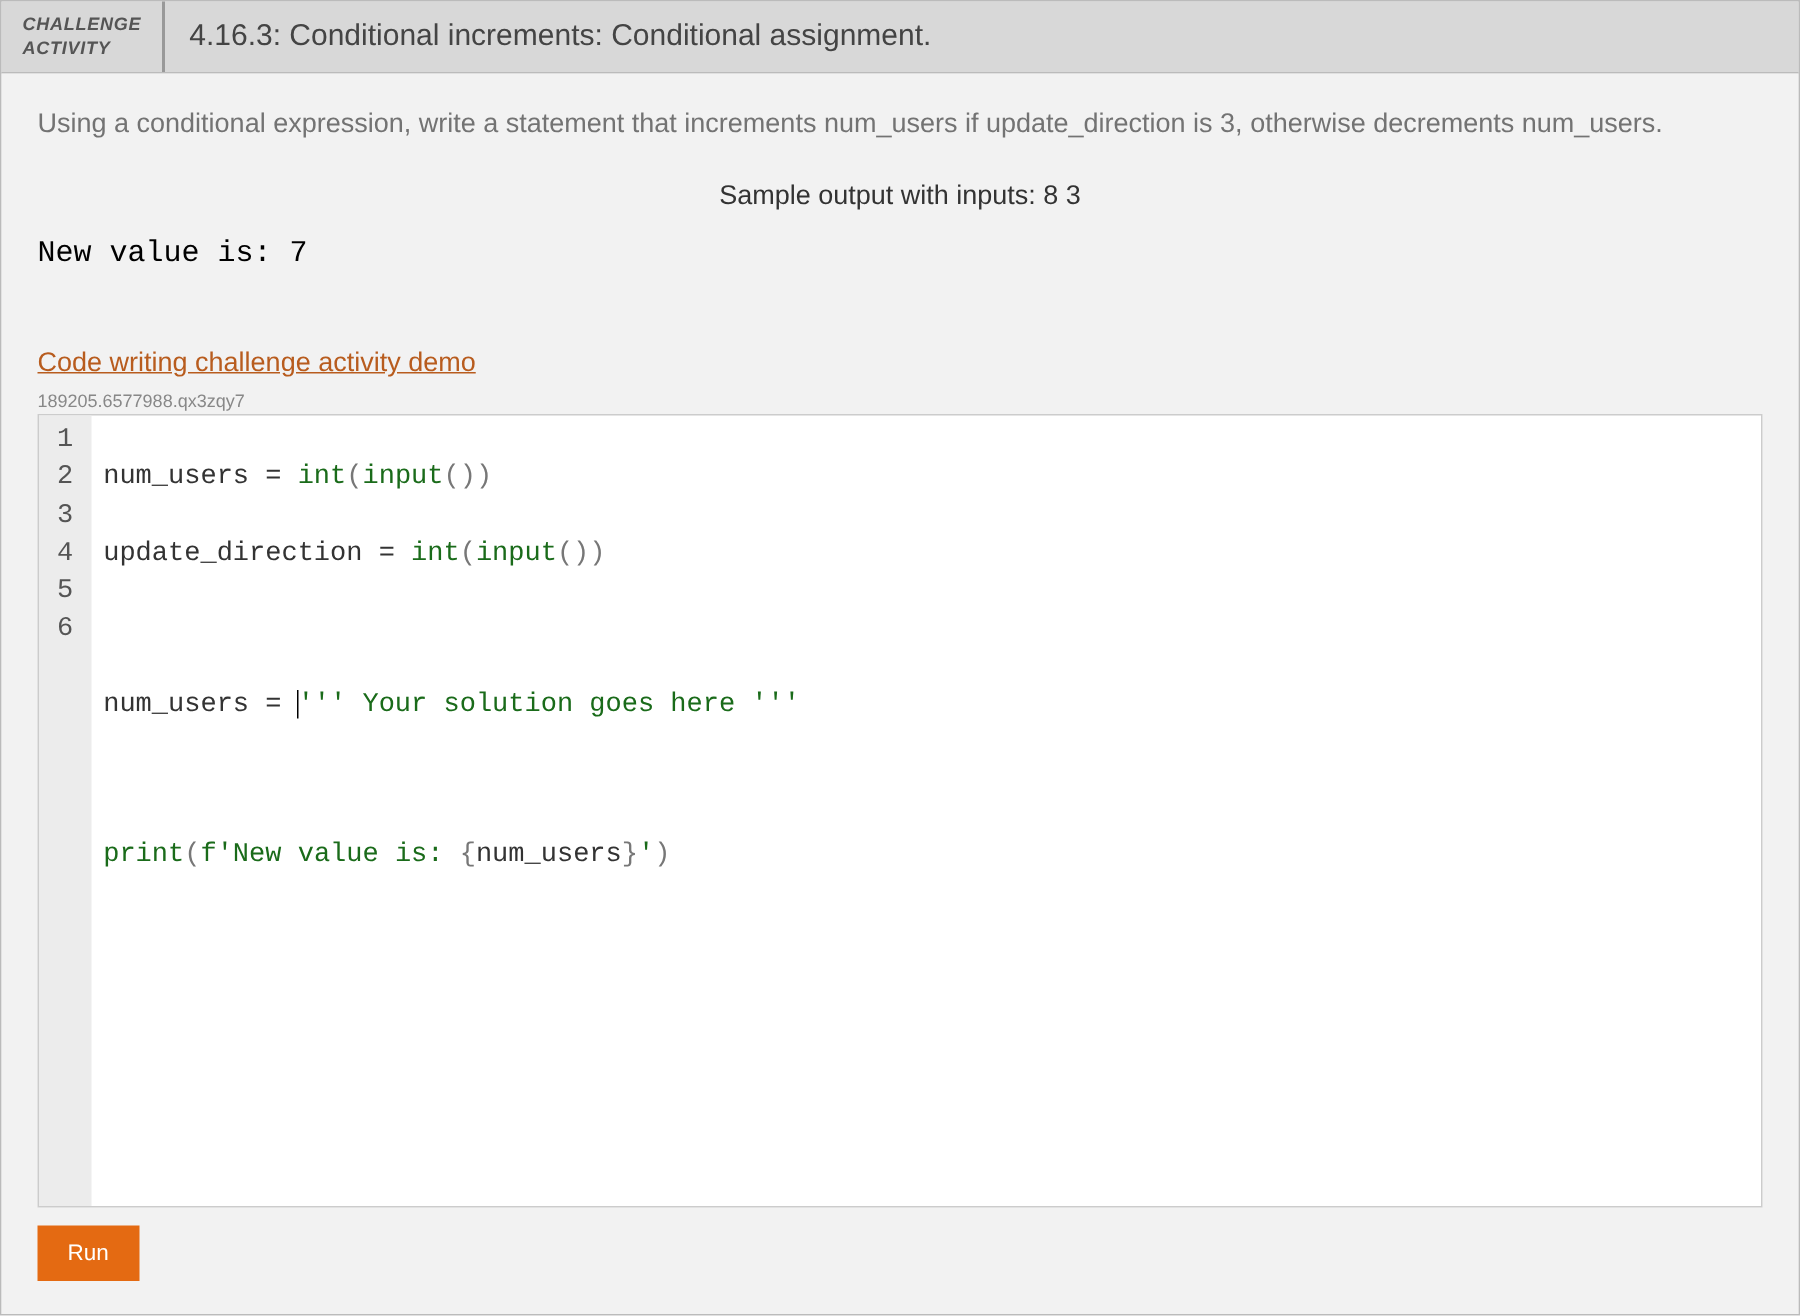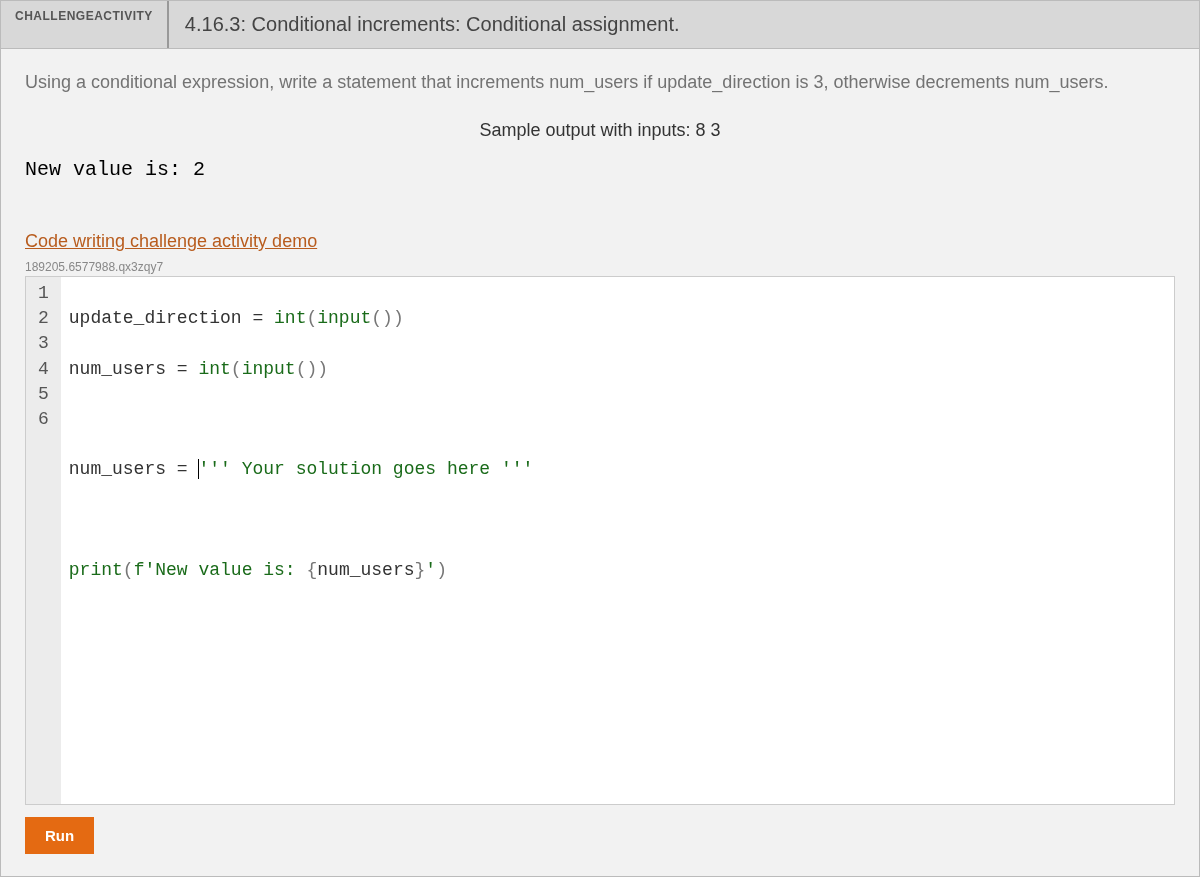--- a/index.html
+++ b/index.html
@@ -6,7 +6,7 @@
   html, body { width: 1200px; height: 877px; overflow: hidden; font-family: Arial, Helvetica, sans-serif; background: #e8e8e8; color: #333; }
   .container { border: 1px solid #bbb; margin: 0; padding: 0; height: 100%; display: flex; flex-direction: column; }
   .header-bar { display: flex; align-items: stretch; background: #d8d8d8; border-bottom: 1px solid #bbb; }
-  .challenge-label { padding: 8px 14px; font-size: 12px; font-weight: bold; color: #555; line-height: 1.3; border-right: 2px solid #999; display: flex; flex-direction: row; justify-content: center; letter-spacing: 0.5px; }
+  .challenge-label { padding: 8px 14px; font-size: 12px; font-weight: bold; color: #555; line-height: 1.3; border-right: 2px solid #999; display: flex; flex-direction: column; justify-content: center; letter-spacing: 0.5px; font-style: italic; }
   .activity-title { padding: 12px 16px; font-size: 20px; color: #444; display: flex; align-items: center; font-weight: 400; }
   .content { padding: 20px 24px 10px 24px; flex: 1; display: flex; flex-direction: column; background: #f2f2f2; }
   .instructions { font-size: 18px; color: #737373; margin-bottom: 24px; line-height: 1.5; }

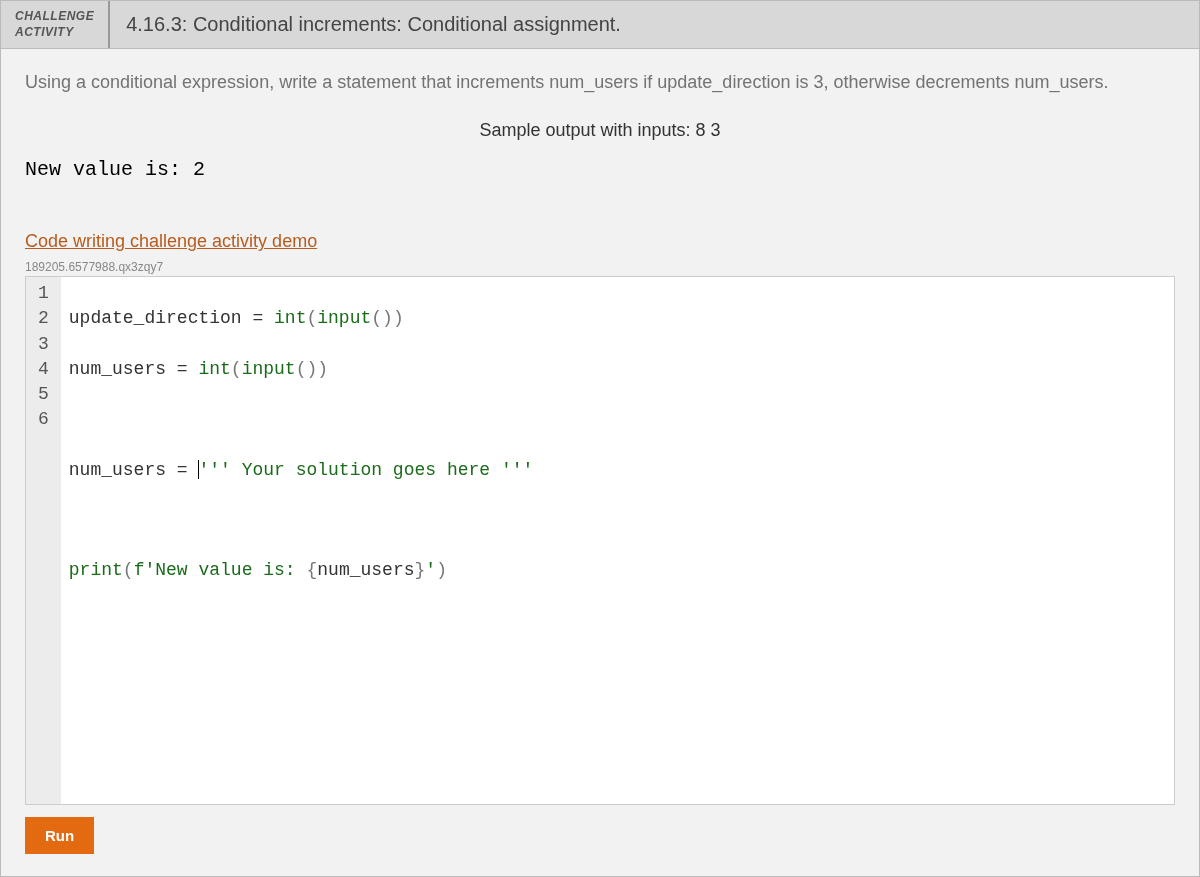--- a/index.html
+++ b/index.html
@@ -45,7 +45,7 @@
     <p class="instructions">Using a conditional expression, write a statement that increments num_users if update_direction is 3, otherwise decrements num_users.</p>
 
     <p class="sample-label">Sample output with inputs: 8 3</p>
-    <p class="sample-output">New value is: 2</p>
+    <p class="sample-output">New value is: 7</p>
 
     <a class="demo-link">Code writing challenge activity demo</a>
     <div class="tracking">189205.6577988.qx3zqy7</div>

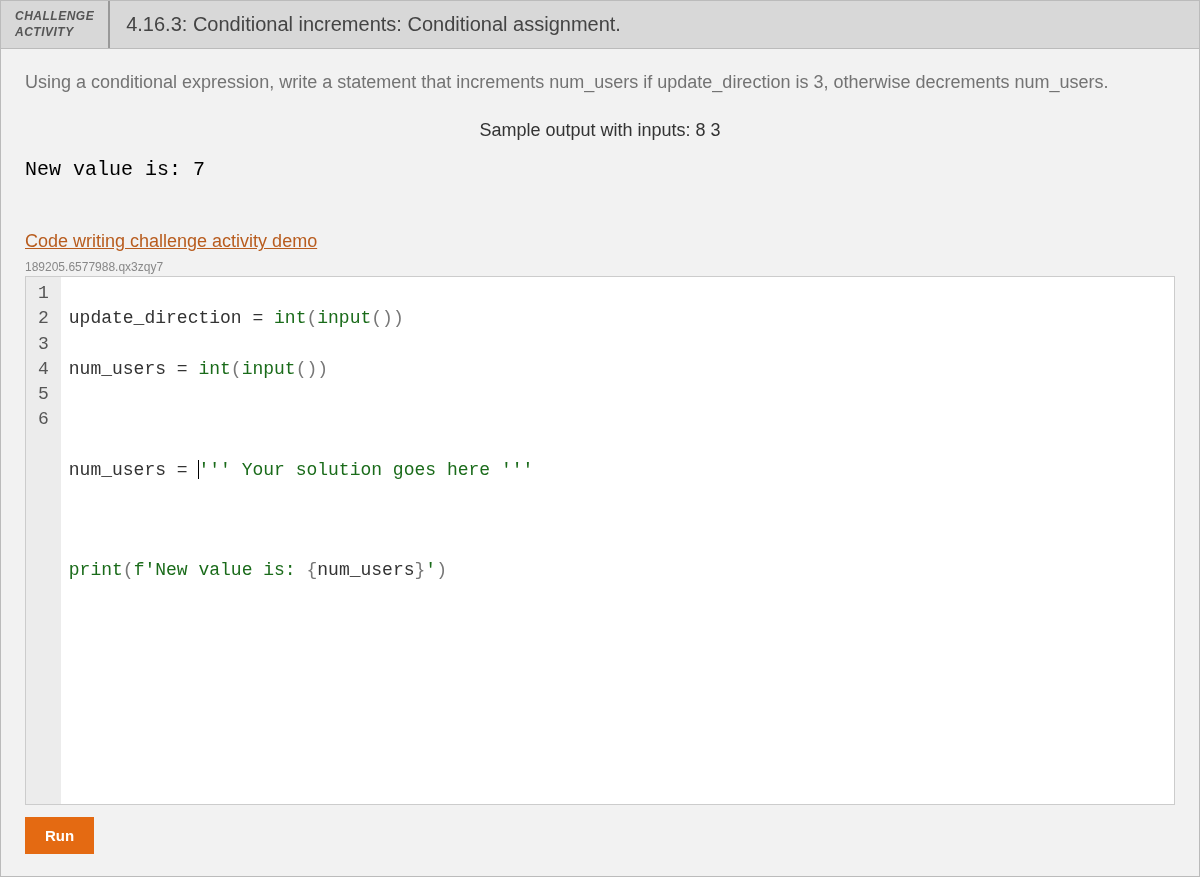--- a/index.html
+++ b/index.html
@@ -60,8 +60,8 @@
         <div>6</div>
       </div>
       <div class="code-area">
+<span class="line"><span>num_users = </span><span class="tok-builtin">int</span><span class="tok-paren">(</span><span class="tok-builtin">input</span><span class="tok-paren">()</span><span class="tok-paren">)</span></span>
 <span class="line"><span>update_direction = </span><span class="tok-builtin">int</span><span class="tok-paren">(</span><span class="tok-builtin">input</span><span class="tok-paren">()</span><span class="tok-paren">)</span></span>
-<span class="line"><span>num_users = </span><span class="tok-builtin">int</span><span class="tok-paren">(</span><span class="tok-builtin">input</span><span class="tok-paren">()</span><span class="tok-paren">)</span></span>
 <span class="line"><span></span>&nbsp;</span>
 <span class="line"><span>num_users = </span><span class="cursor"></span><span class="tok-comment">''' Your solution goes here '''</span></span>
 <span class="line"><span></span>&nbsp;</span>

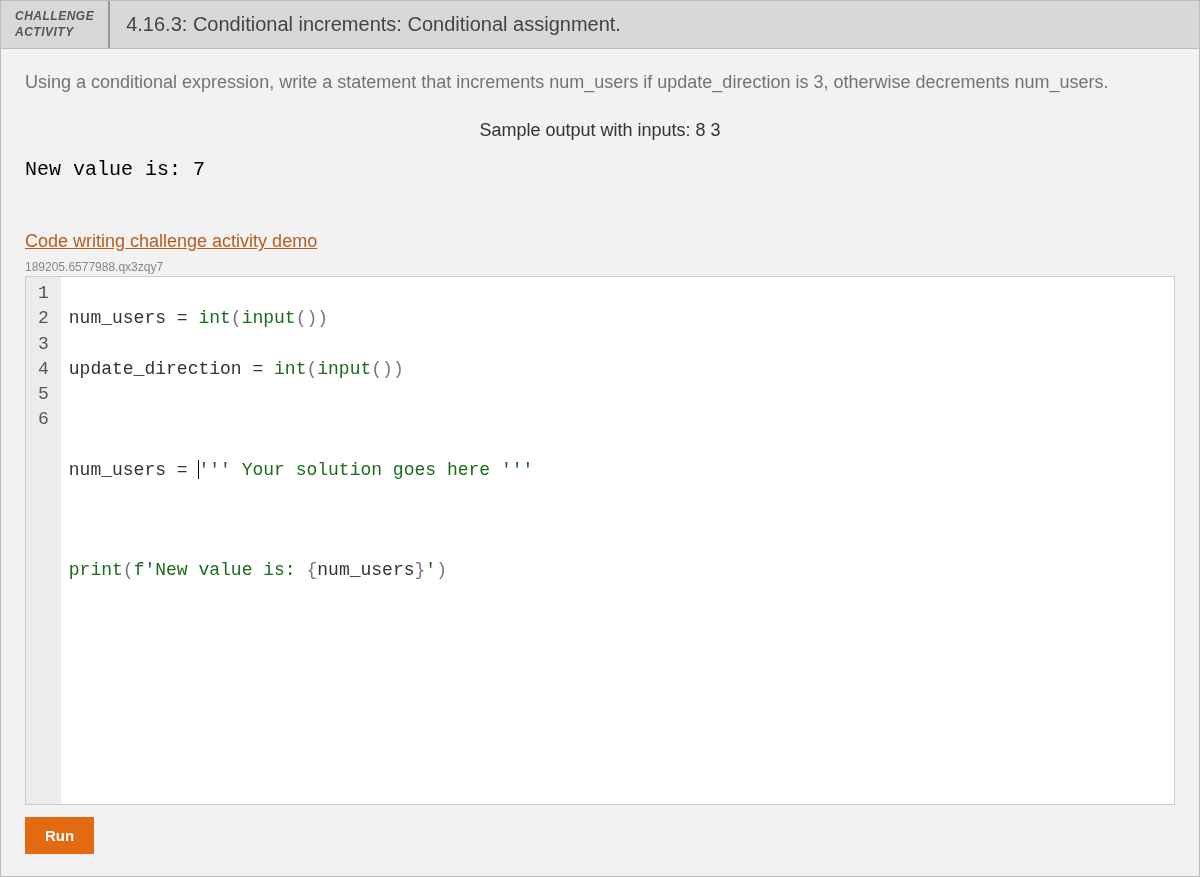--- a/index.html
+++ b/index.html
@@ -25,7 +25,7 @@
   .tok-fstr    { color: #1a6b1a; }
   .cursor { display: inline-block; width: 1px; height: 1.1em; border-left: 1px solid #000; vertical-align: text-top; margin-right: -1px; }
   .run-row { padding-bottom: 12px; }
-  .run-btn { background: #e46a12; color: #fff; border: none; padding: 10px 20px; font-size: 15px; font-weight: bold; cursor: pointer; }
+  .run-btn { background: #e46a12; color: #fff; border: none; padding: 10px 20px; font-size: 15px; font-weight: normal; cursor: pointer; }
 </style>
 </head>
 <body>

